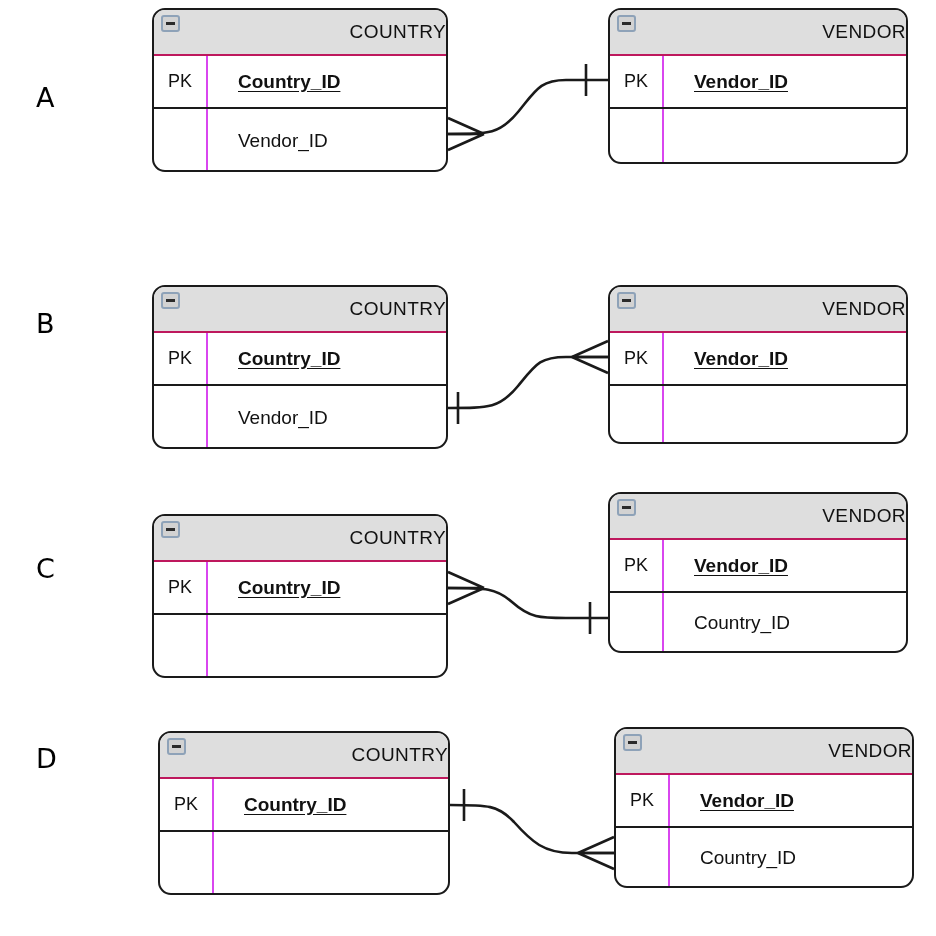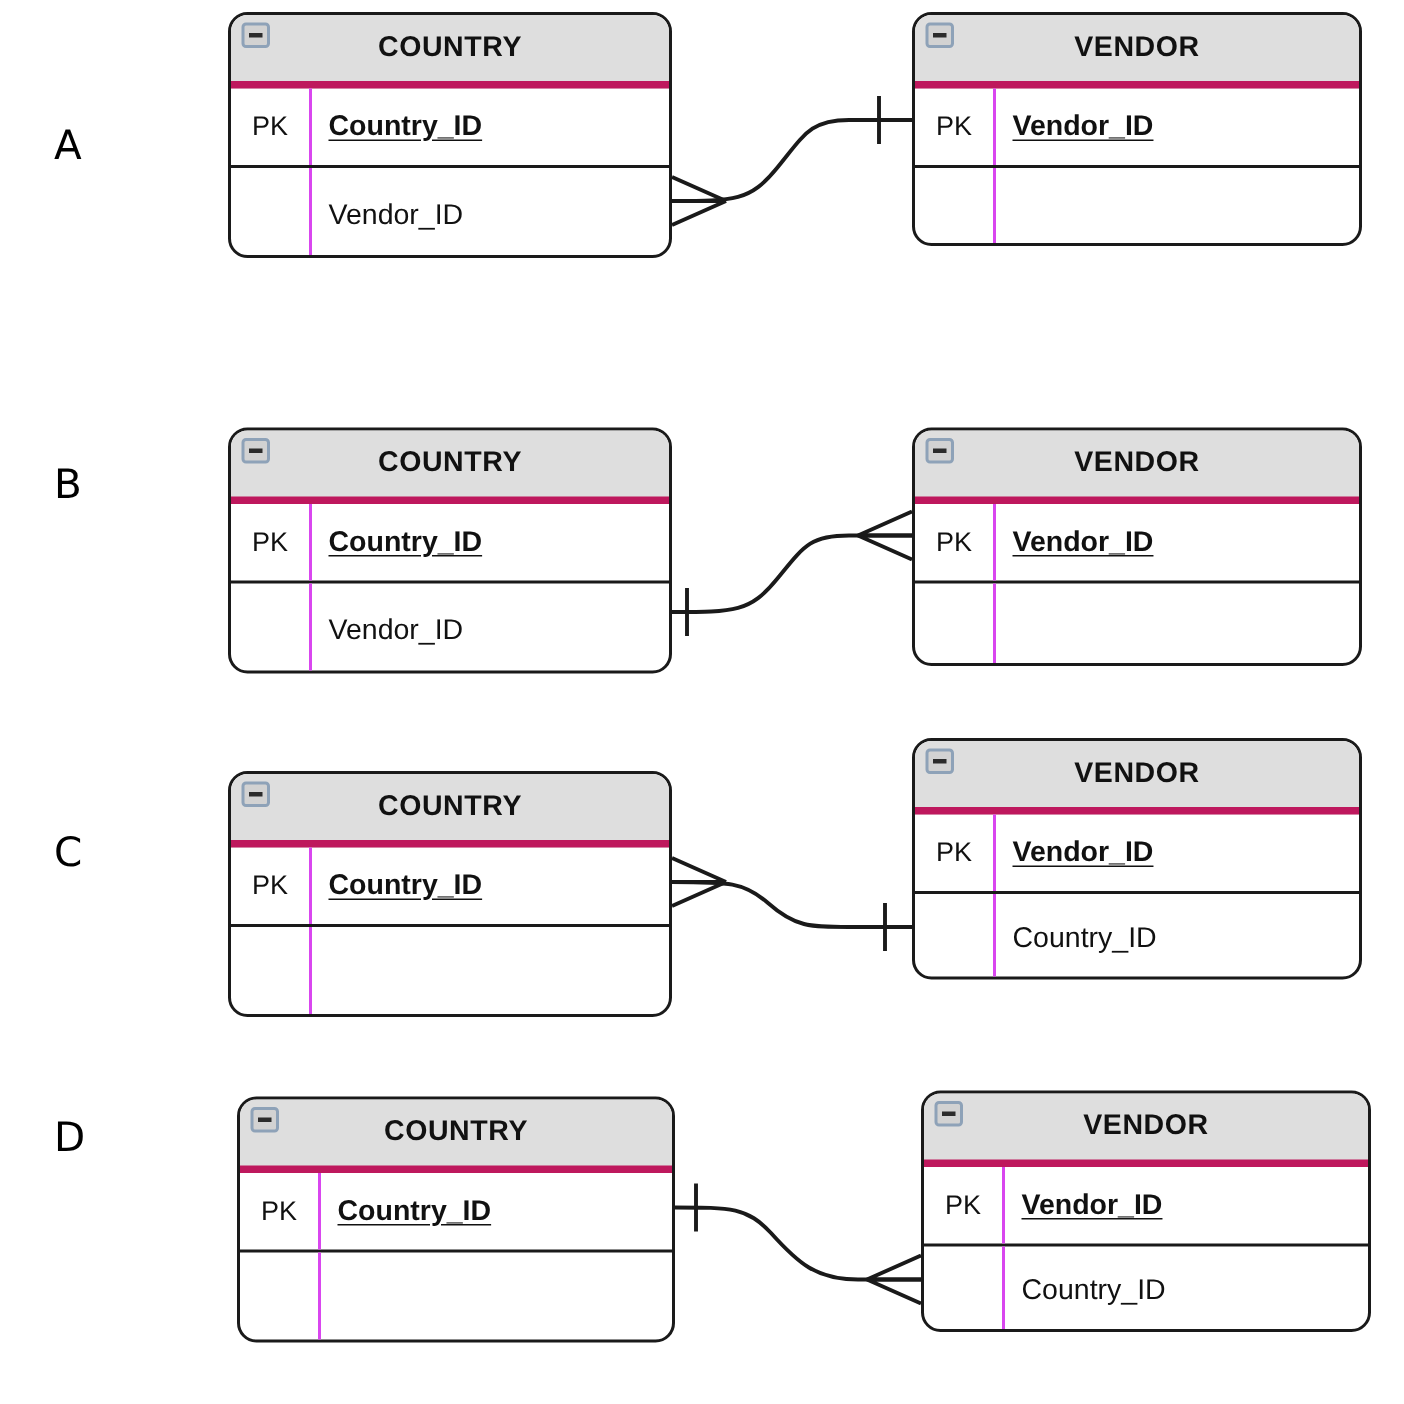--- a/index.html
+++ b/index.html
@@ -36,11 +36,10 @@
     position:relative;
     height:44px;
     background:#dedede;
-    border-bottom:5px solid #be185d;
+    border-bottom:2px solid #be185d;
     display:flex;
     align-items:center;
-    justify-content:center;
-    font-weight:bold;
+    justify-content:flex-end;
   }
   .ent-title{
     font-size:19px;

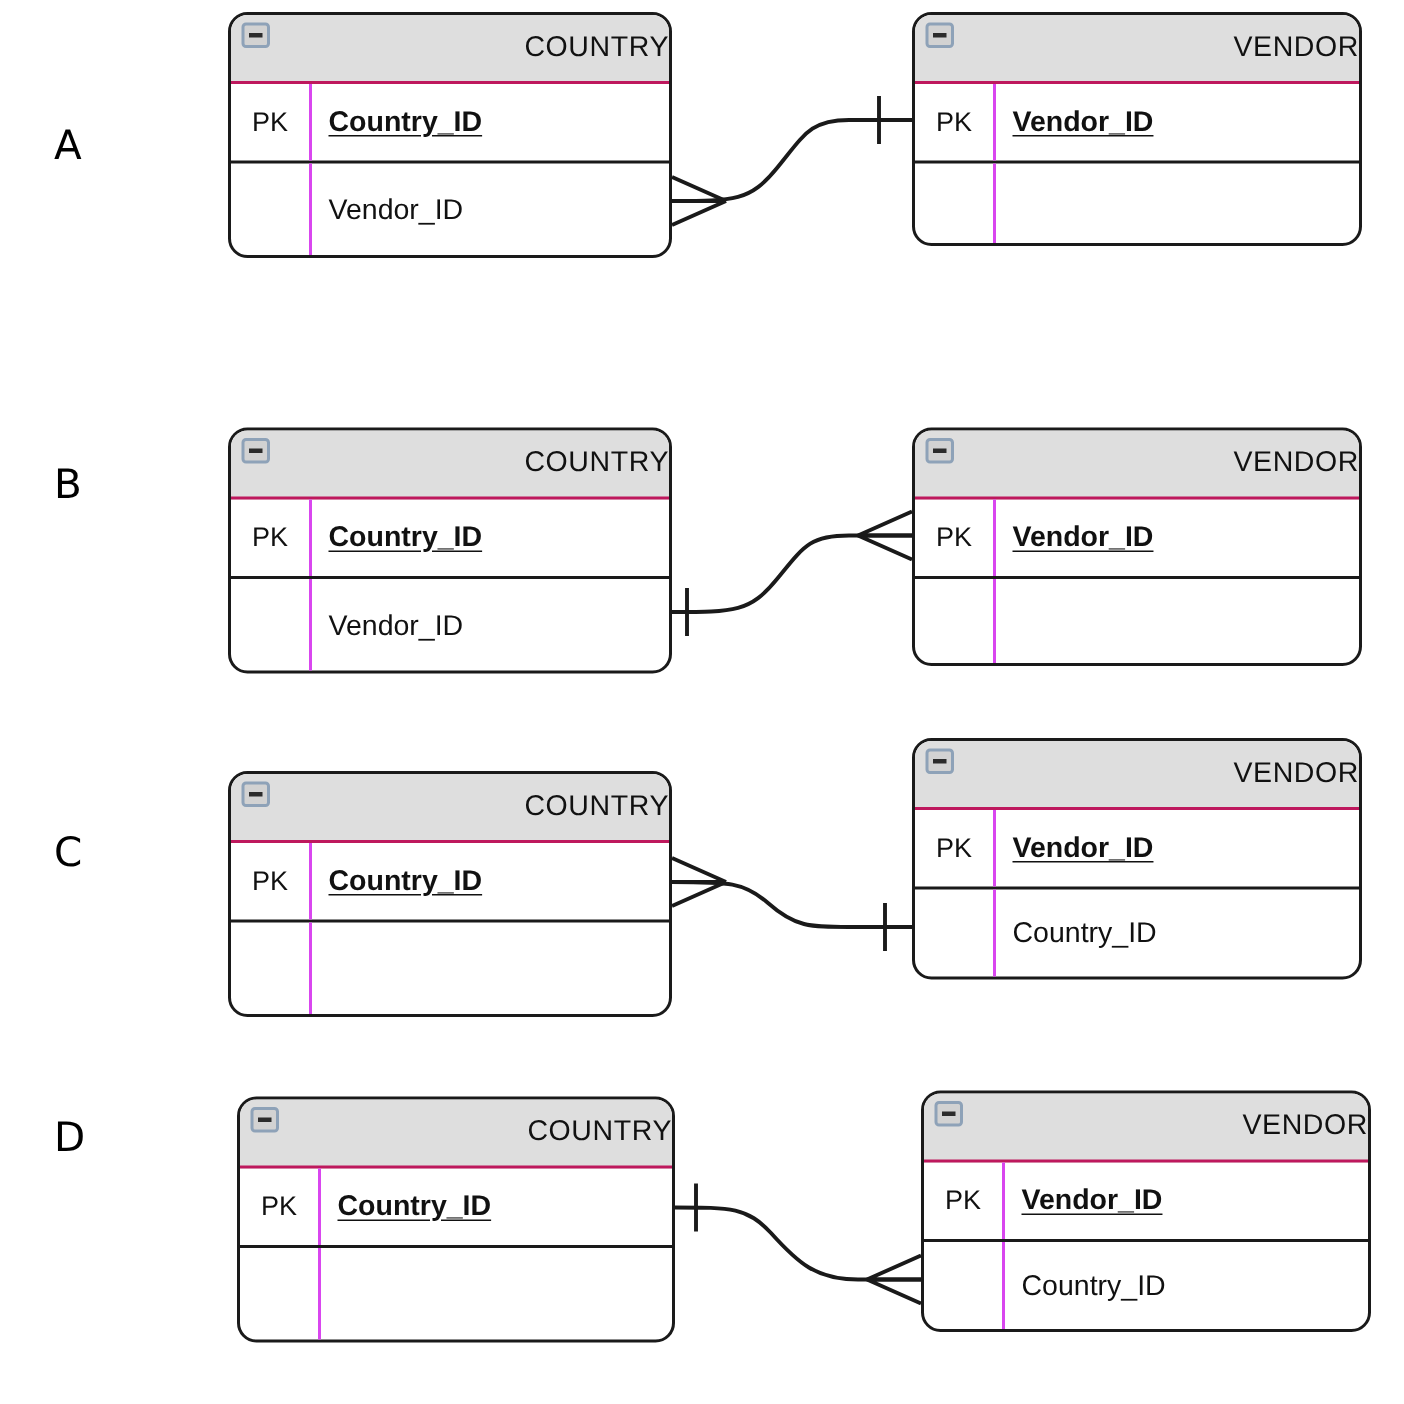--- a/index.html
+++ b/index.html
@@ -90,7 +90,7 @@
   }
   .row-attr{
     flex:1 1 auto;
-    padding-left:11px;
+    padding-left:30px;
     font-size:19px;
     color:#111;
     box-sizing:border-box;

